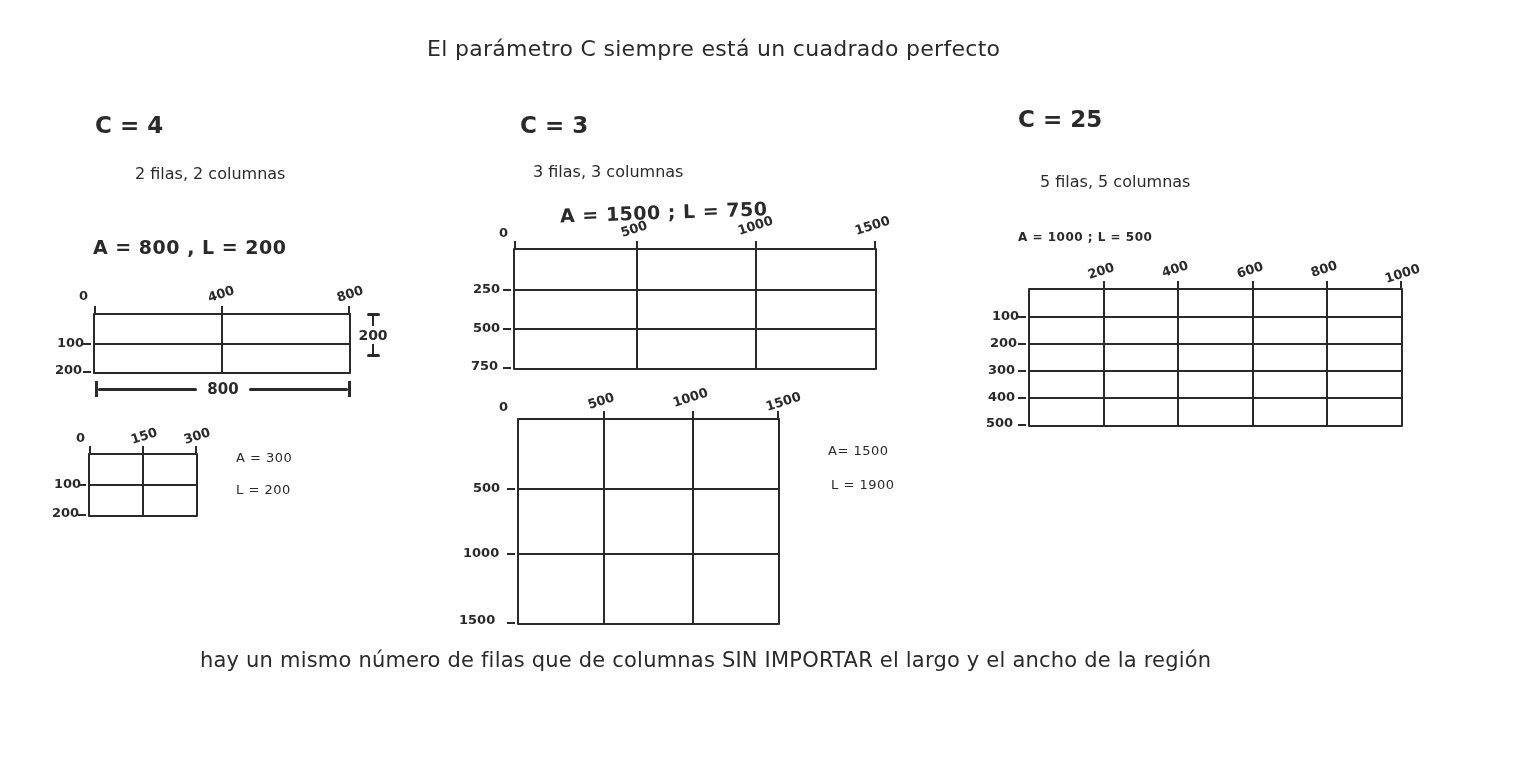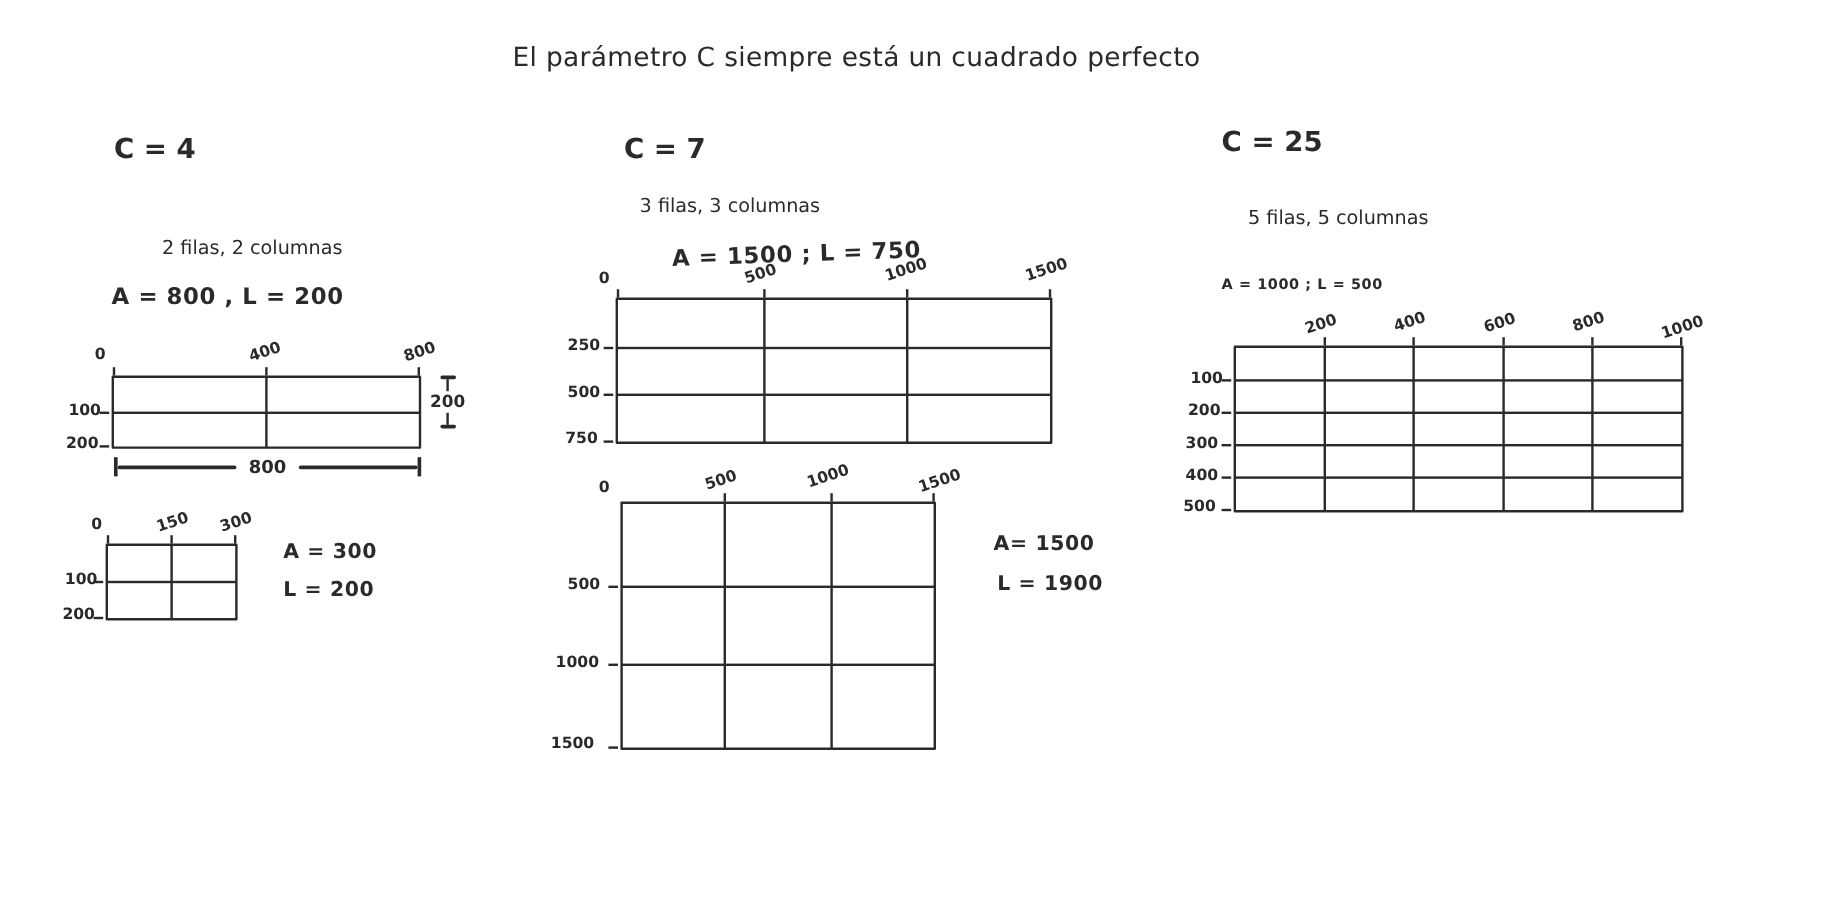--- a/index.html
+++ b/index.html
@@ -112,7 +112,7 @@
   <div class="abs sidelabel" style="left:236px; top:450px;">A = 300</div>
   <div class="abs sidelabel" style="left:236px; top:482px;">L = 200</div>
 
-  <div class="abs heading" style="left:520px; top:112px;">C = 7</div>
+  <div class="abs heading" style="left:520px; top:112px;">C = 3</div>
   <div class="abs subheading" style="left:533px; top:162px;">3 filas, 3 columnas</div>
   <div class="abs params" style="left:560px; top:201px; transform:rotate(-2deg);">A = 1500 ;  L = 750</div>
 

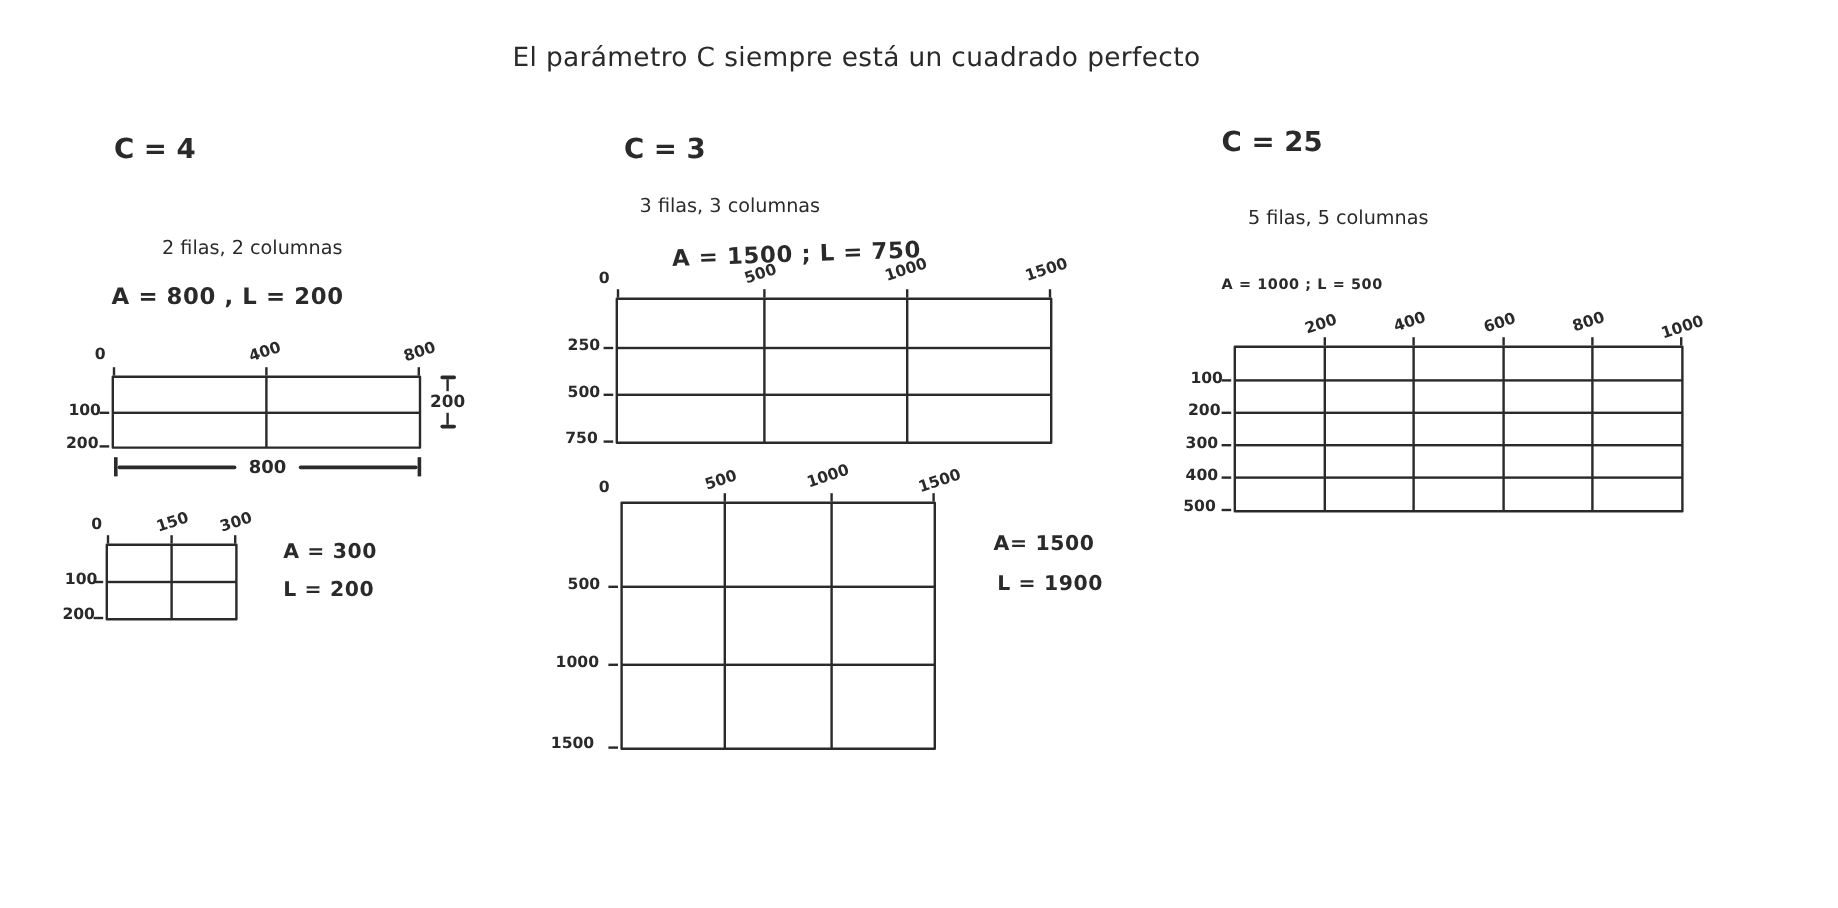--- a/index.html
+++ b/index.html
@@ -61,7 +61,7 @@
   <div class="abs title" style="left:427px; top:36px;">El parámetro C siempre está un cuadrado perfecto</div>
 
   <div class="abs heading" style="left:95px; top:112px;">C = 4</div>
-  <div class="abs subheading" style="left:135px; top:164px;margin-top:33px;">2 filas, 2 columnas</div>
+  <div class="abs subheading" style="left:135px; top:164px;">2 filas, 2 columnas</div>
   <div class="abs params" style="left:93px; top:236px;">A = 800 ,   L = 200</div>
 
   <div class="grid" style="left:93px; top:313px; width:258px; height:61px;">

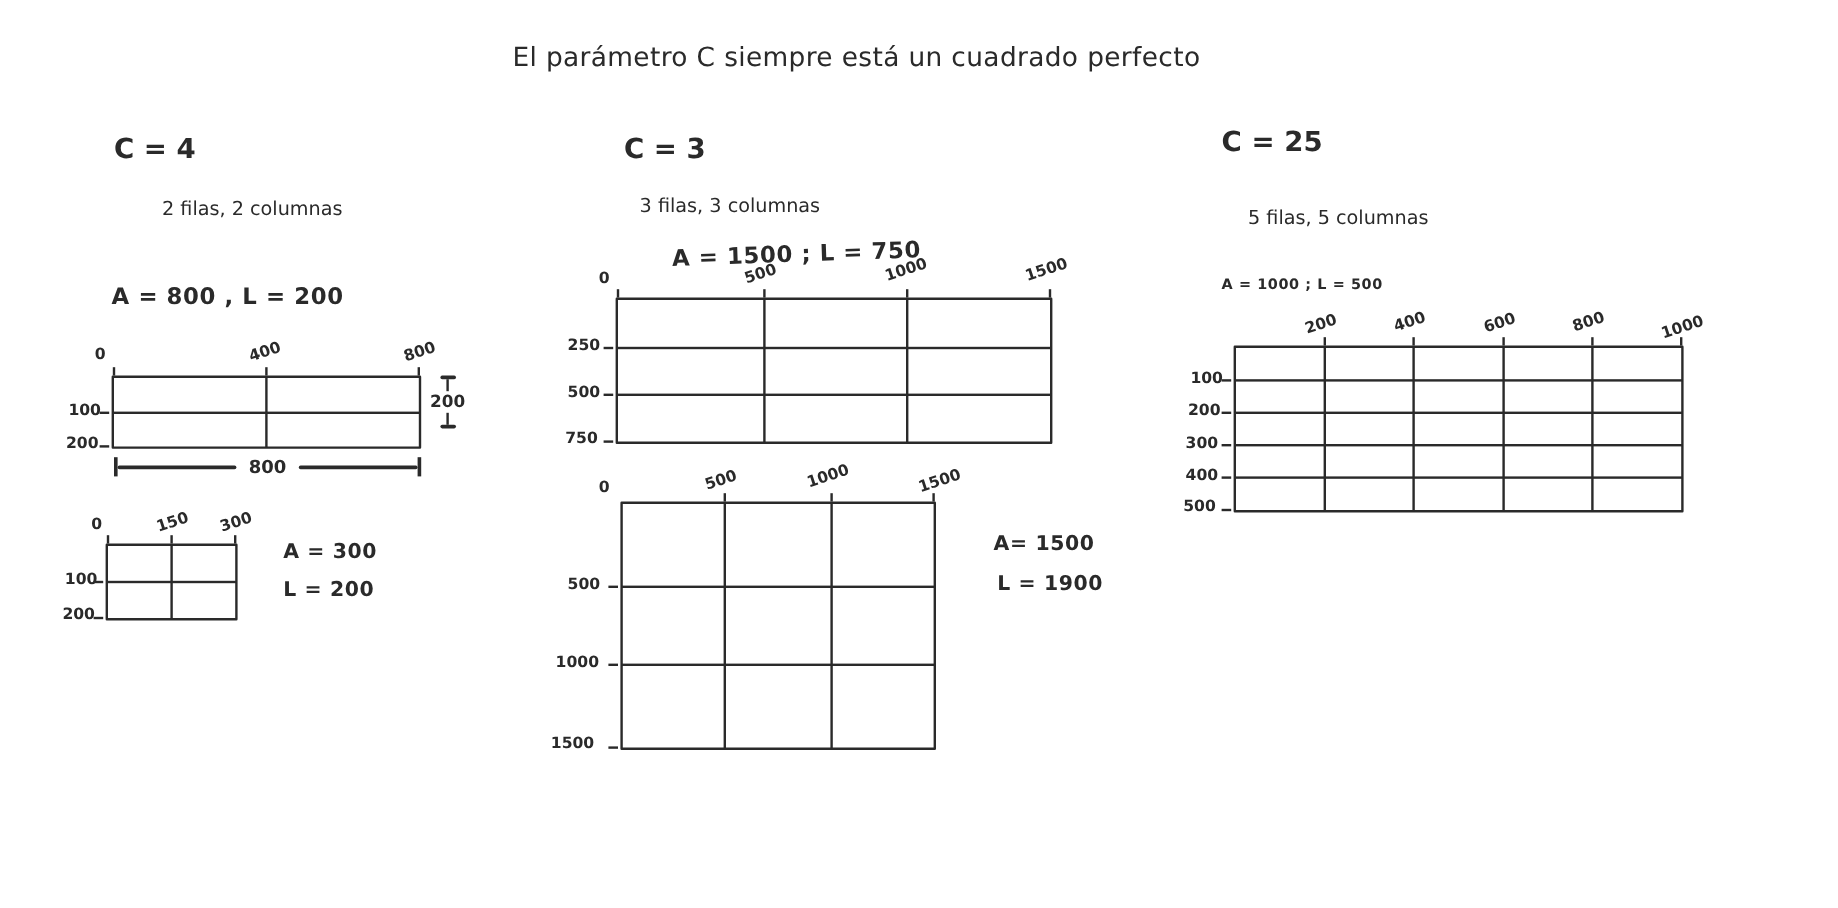--- a/index.html
+++ b/index.html
@@ -23,7 +23,7 @@
   .heading { font-size: 23px; font-weight: 600; white-space: nowrap; }
   .subheading { font-size: 16px; white-space: nowrap; }
   .params { font-size: 19px; font-weight: 700; white-space: nowrap; letter-spacing: 0.5px; }
-  .sidelabel { font-size: 17px; font-weight: 700; white-space: nowrap; letter-spacing: 0.5px; }
+  .sidelabel { font-size: 13px; font-weight: 400; white-space: nowrap; letter-spacing: 0.5px; }
   .grid {
     position: absolute;
     border: 2px solid var(--ink);

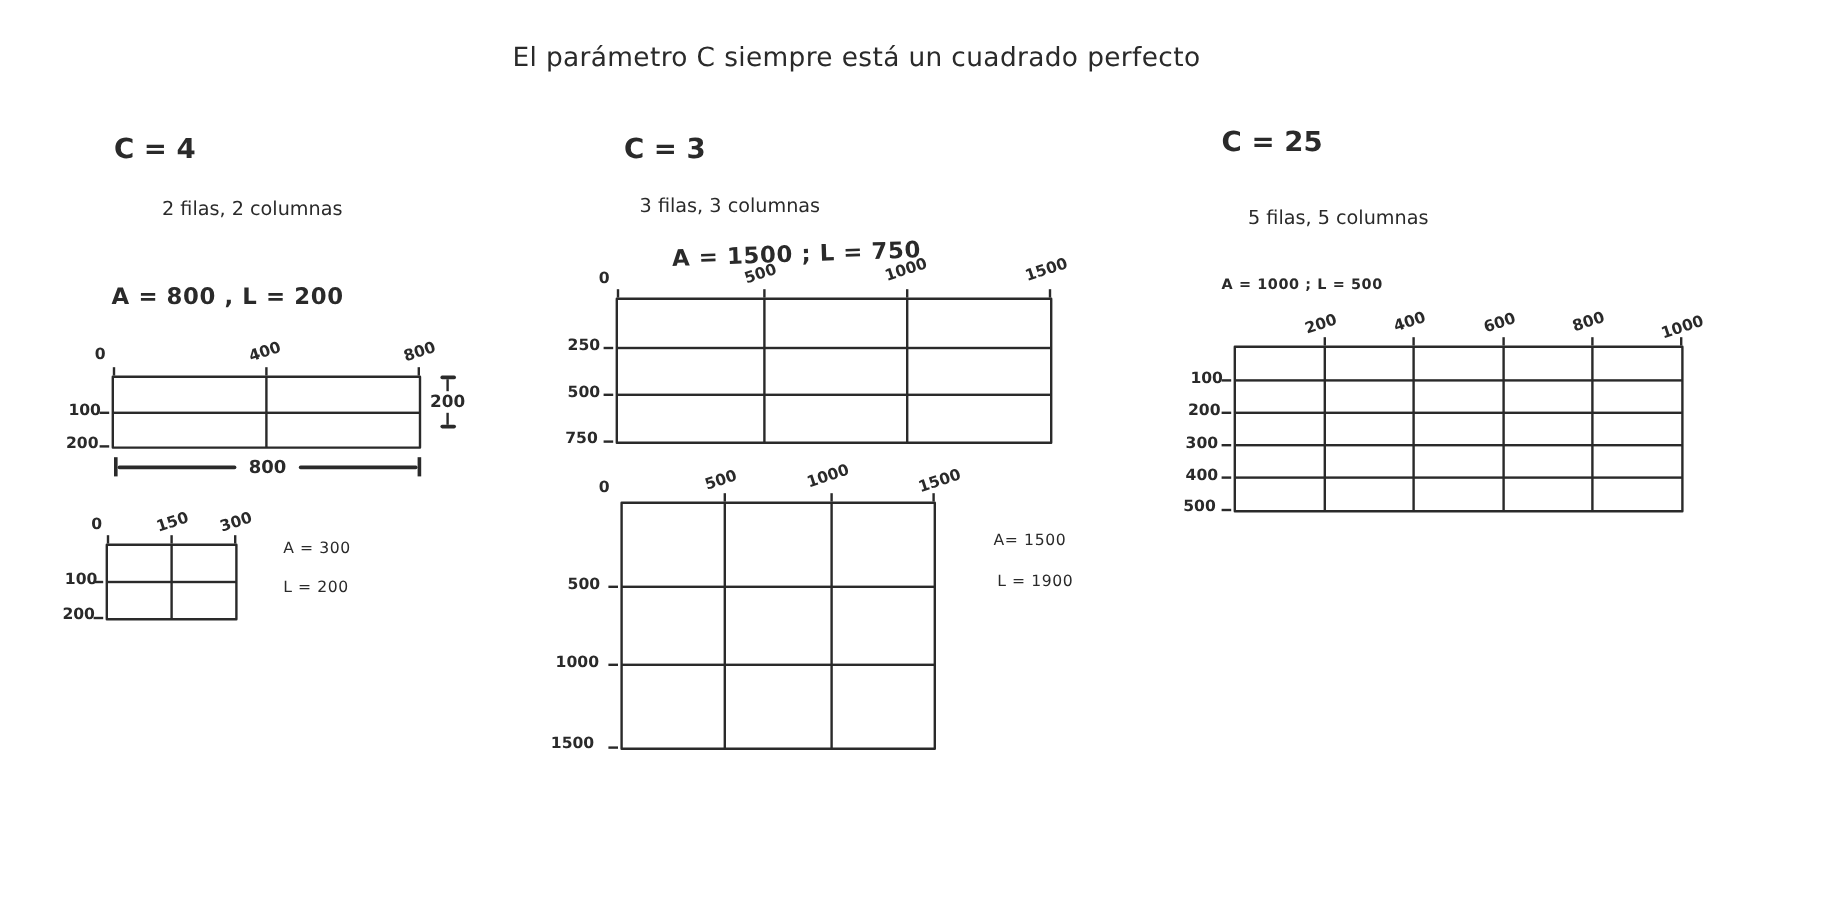--- a/index.html
+++ b/index.html
@@ -195,6 +195,7 @@
   </div>
 
   <div class="abs" style="left:200px; top:644px;">
+    <div class="footer-line">hay un mismo número de filas que de columnas SIN IMPORTAR el largo y el ancho de la región</div>
   </div>
 
 </div>

